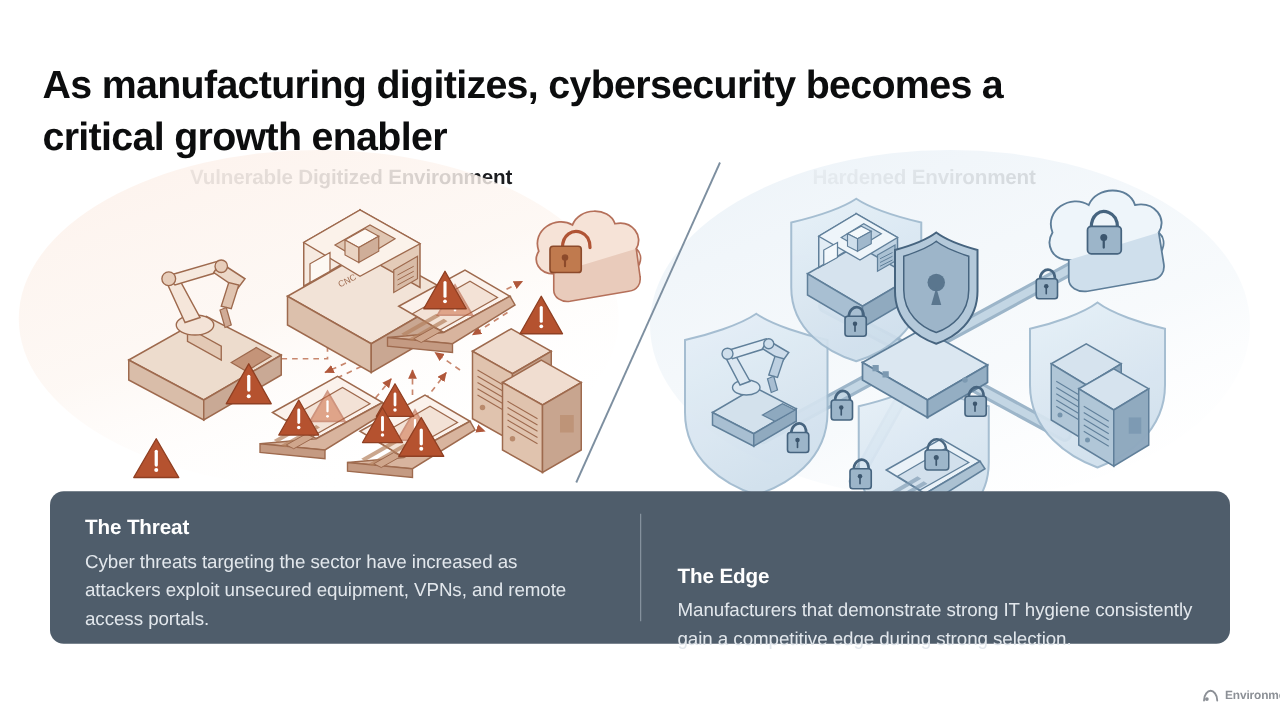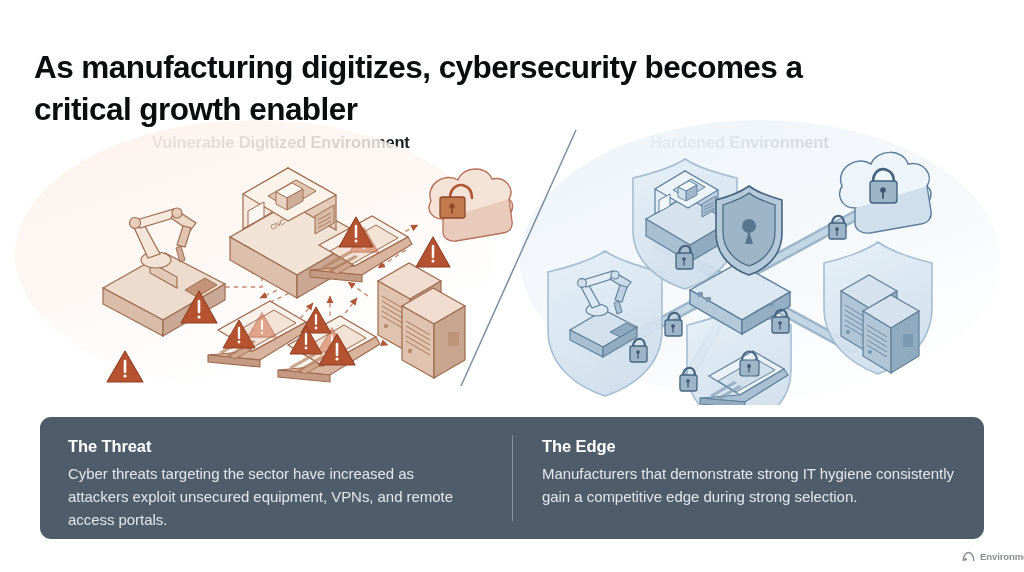--- a/index.html
+++ b/index.html
@@ -61,7 +61,7 @@
   #callouts {
     position: absolute;
     left: 40px;
-    top: 417px;
+    top: 393px;
     width: 944px;
     height: 122px;
     background: #4f5d6b;

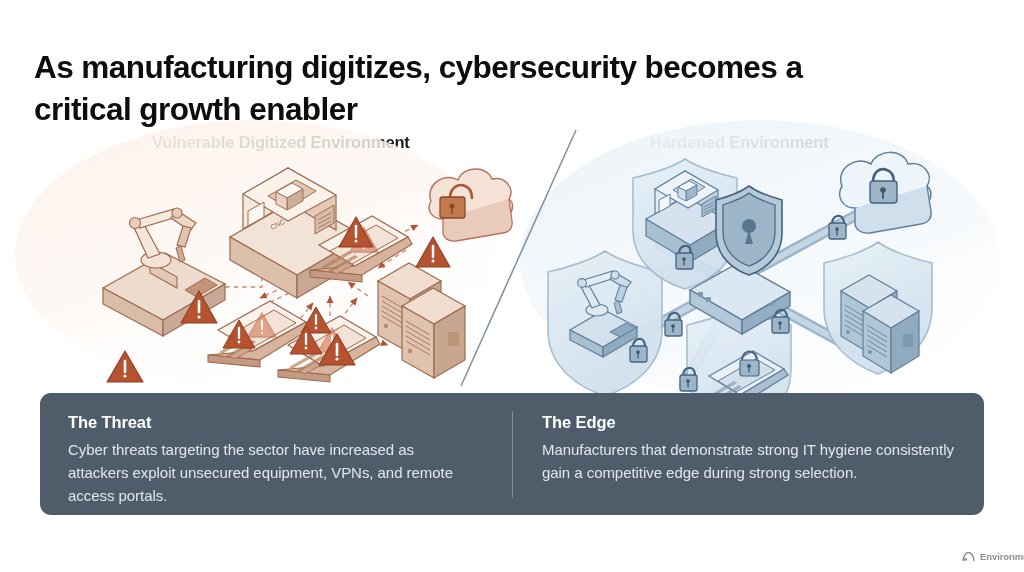--- a/index.html
+++ b/index.html
@@ -76,7 +76,7 @@
     position: relative;
   }
   .callout.left { padding-right: 36px; }
-  .callout.right { padding-left: 30px; }
+  .callout.right { padding-left: 30px; margin-top: 39px; }
   #callout-divider {
     position: absolute;
     left: 472px;

